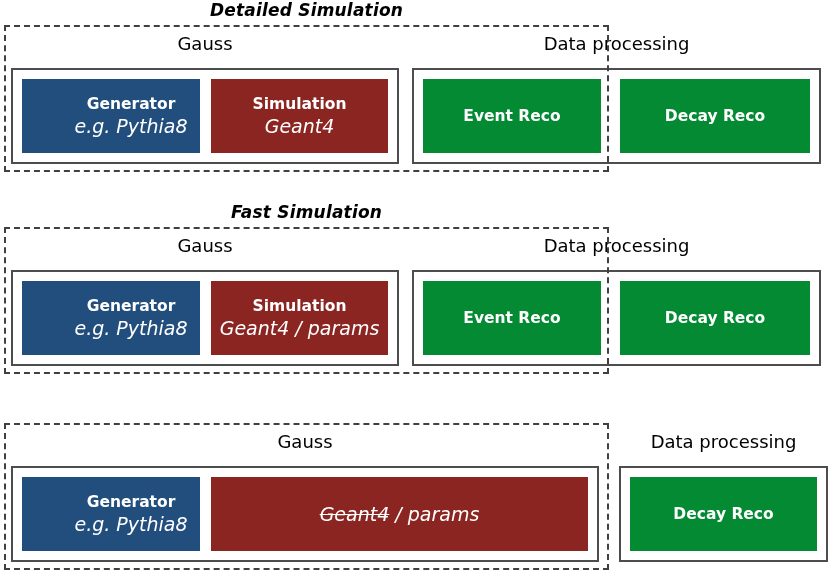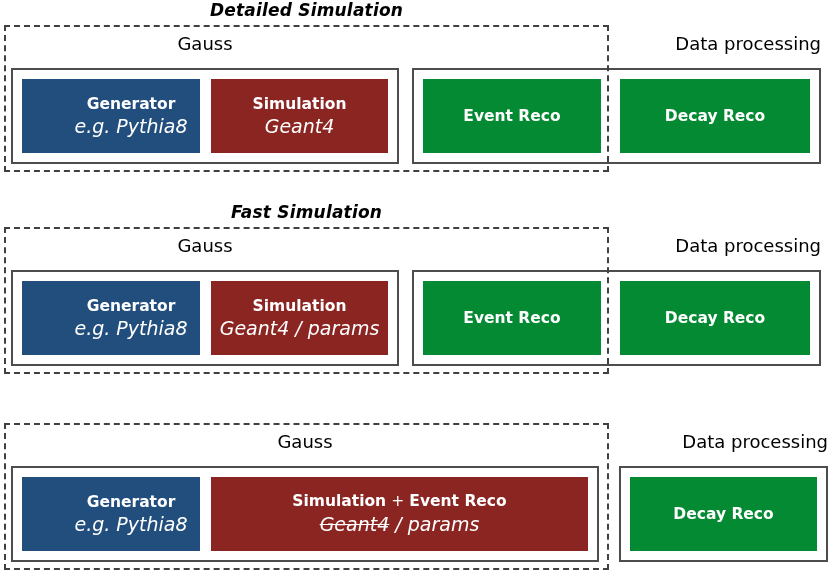--- a/index.html
+++ b/index.html
@@ -29,7 +29,7 @@
     font-size:18px; font-weight:normal; color:var(--text,#000); z-index:2;
   }
   .gauss-label { left:11px; width:388px; }
-  .dp-label    { left:412px; width:409px;text-align:right; }
+  .dp-label    { left:412px; width:409px; }
   .r3 .gauss-label { width:588px; }
   .r3 .dp-label    { left:619px; width:209px; }
 

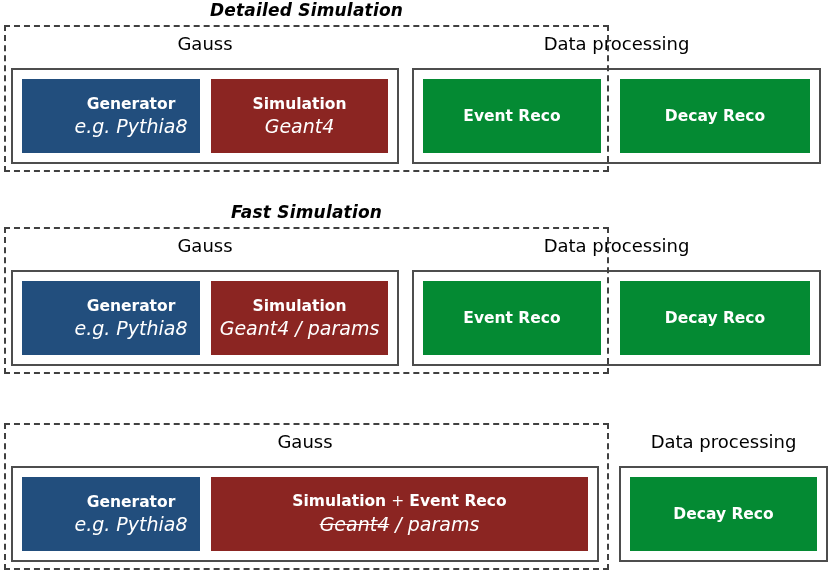--- a/index.html
+++ b/index.html
@@ -130,11 +130,6 @@
         <span class="detail">e.g. Pythia8</span>
       </div>
       <div class="node red w-flex">
-        <span>
-          <span class="name">Simulation</span>
-          <span class="plus">+</span>
-          <span class="name">Event Reco</span>
-        </span>
         <span class="detail">
           <span class="strike">Geant4</span>
           <span>/ params</span>

